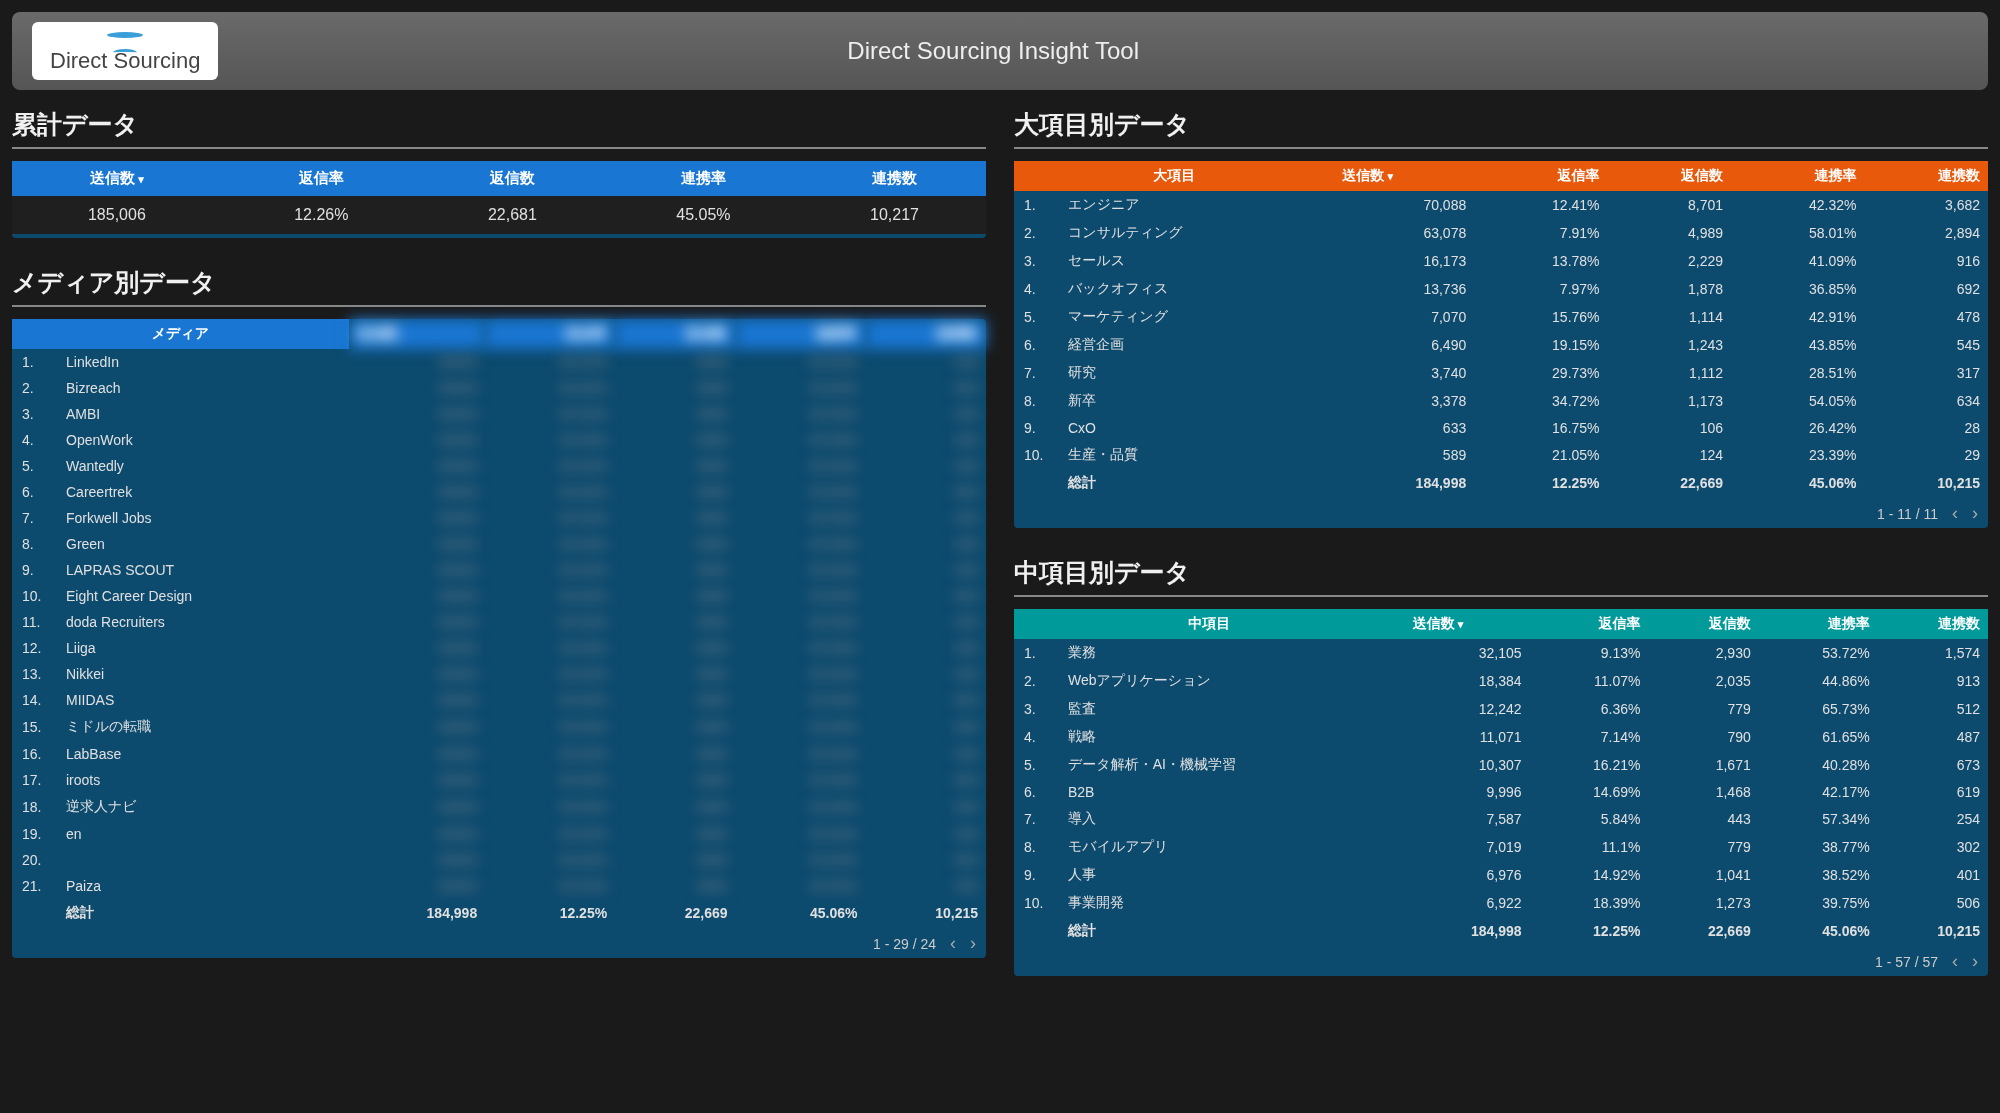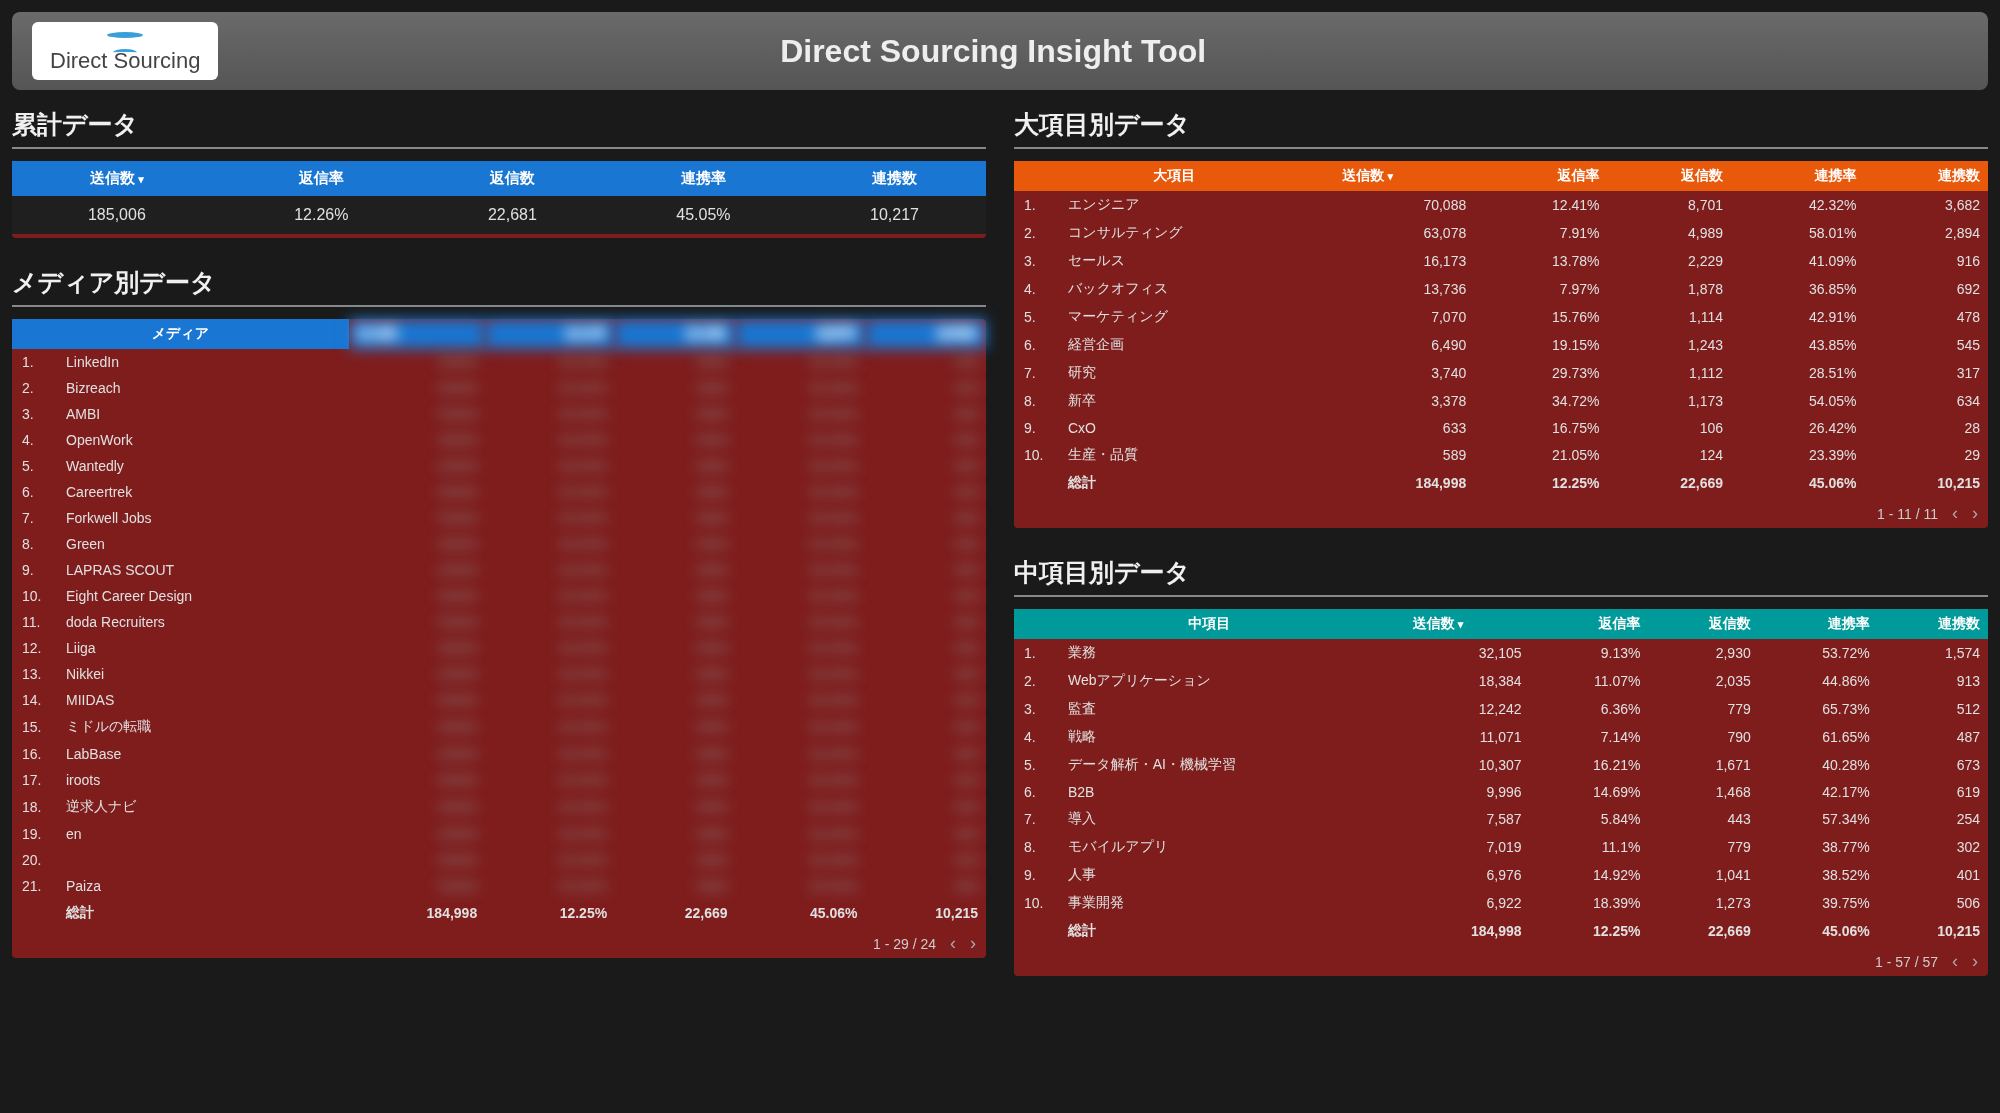--- a/index.html
+++ b/index.html
@@ -50,9 +50,9 @@
 .app-title {
   flex: 1;
   text-align: center;
-  font-size: 32px;
+  font-size: 24px;
   color: #eee;
-  font-weight: 700;
+  font-weight: 400;
   margin-left: -200px;
 }
 .main {

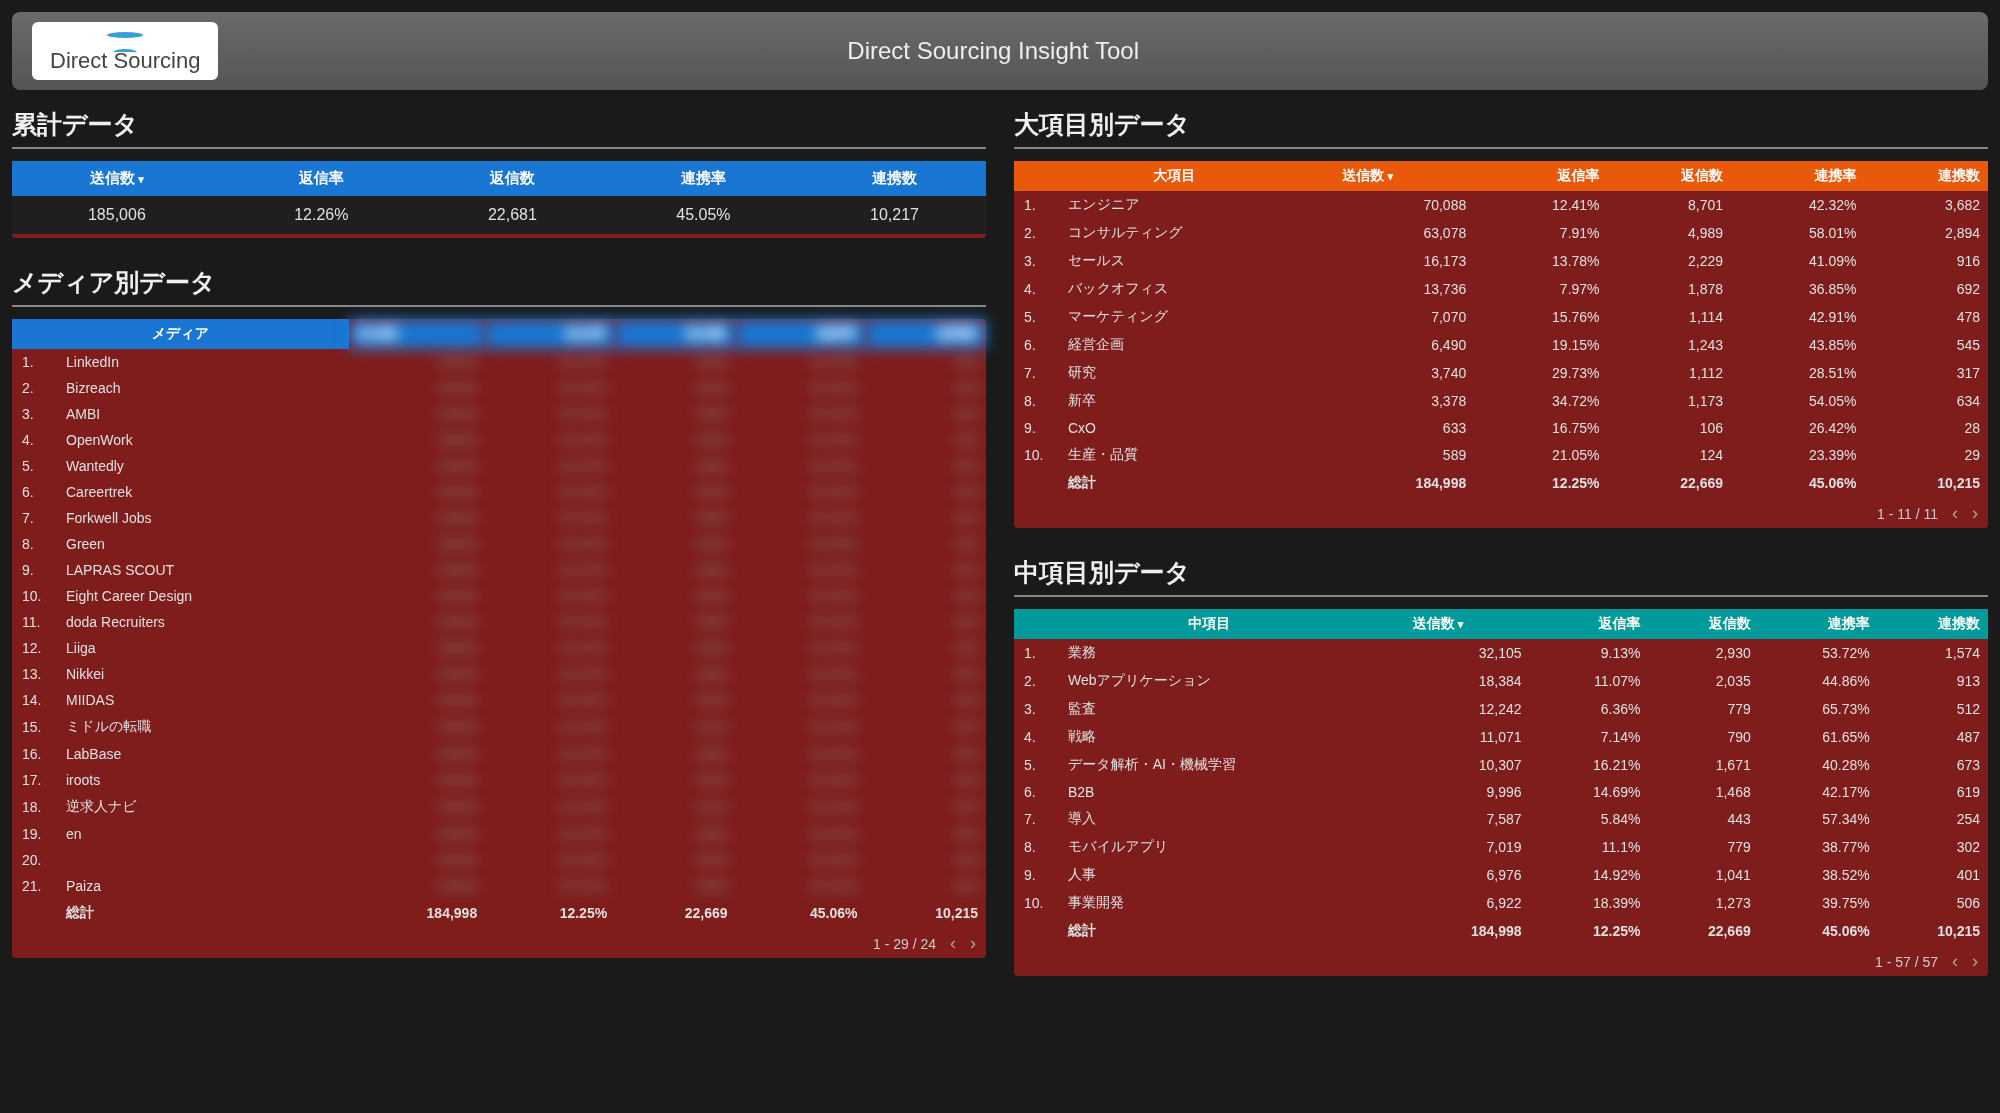--- a/index.html
+++ b/index.html
@@ -121,7 +121,7 @@
   user-select: none;
 }
 .panel-body {
-  background: #7f1d1d;
+  background: #0c4a6e;
   border-radius: 4px;
   padding-bottom: 4px;
 }

